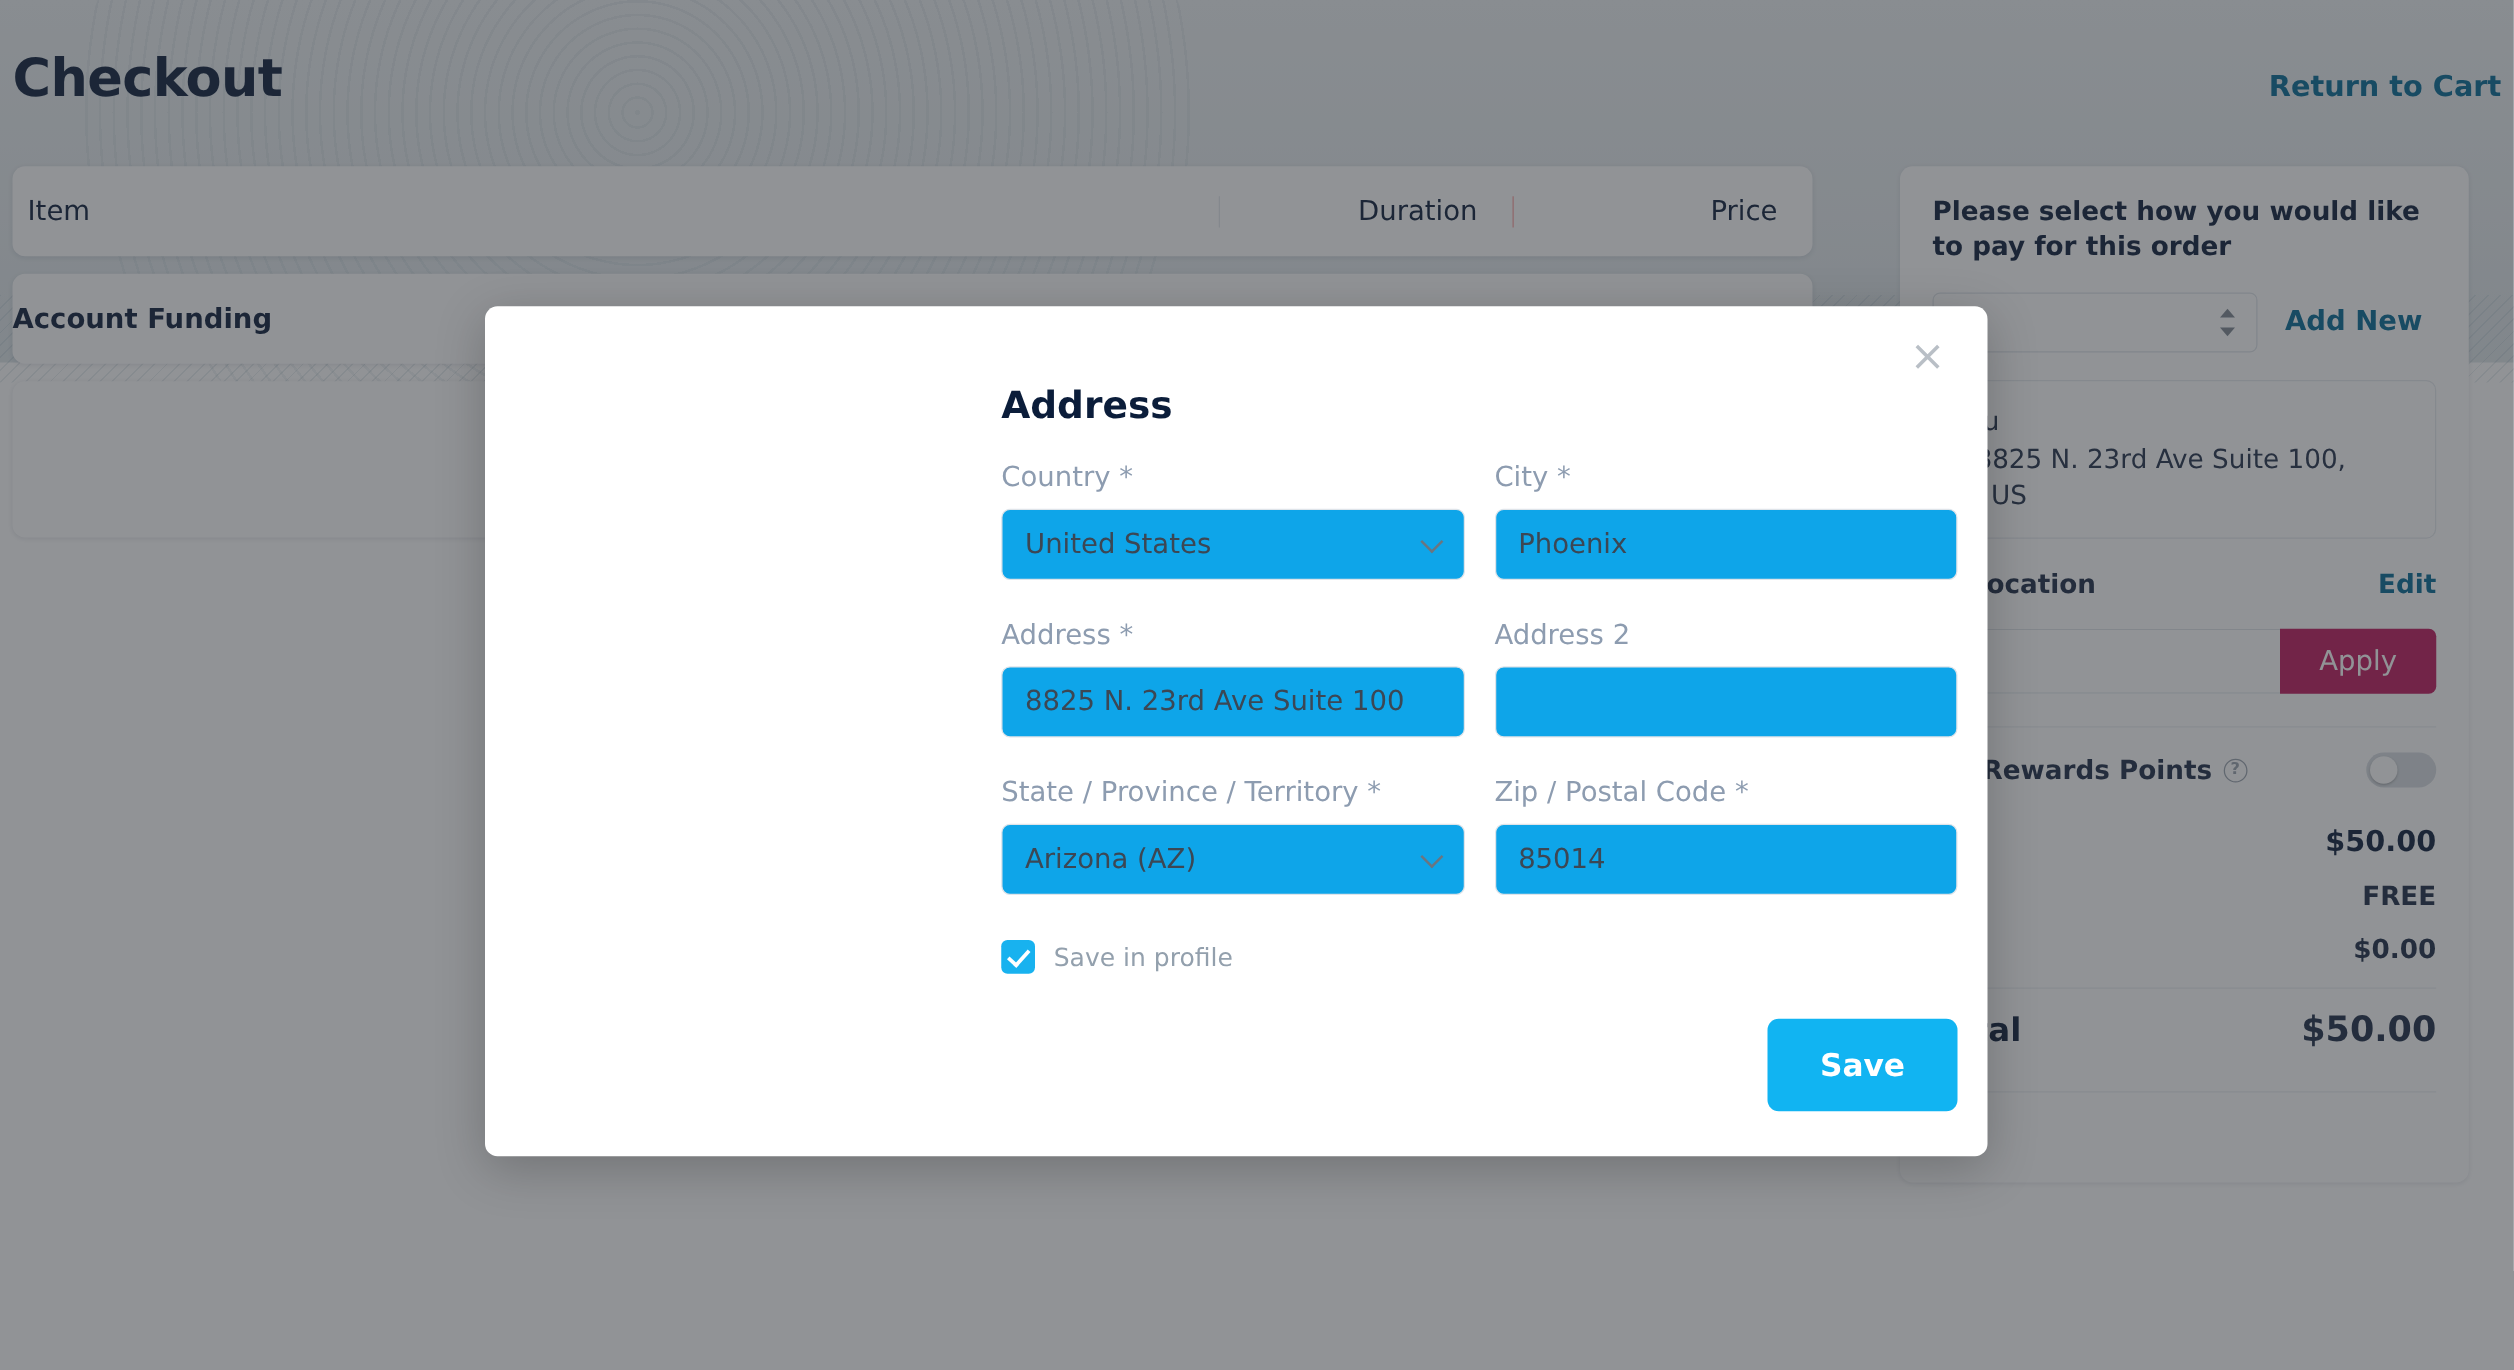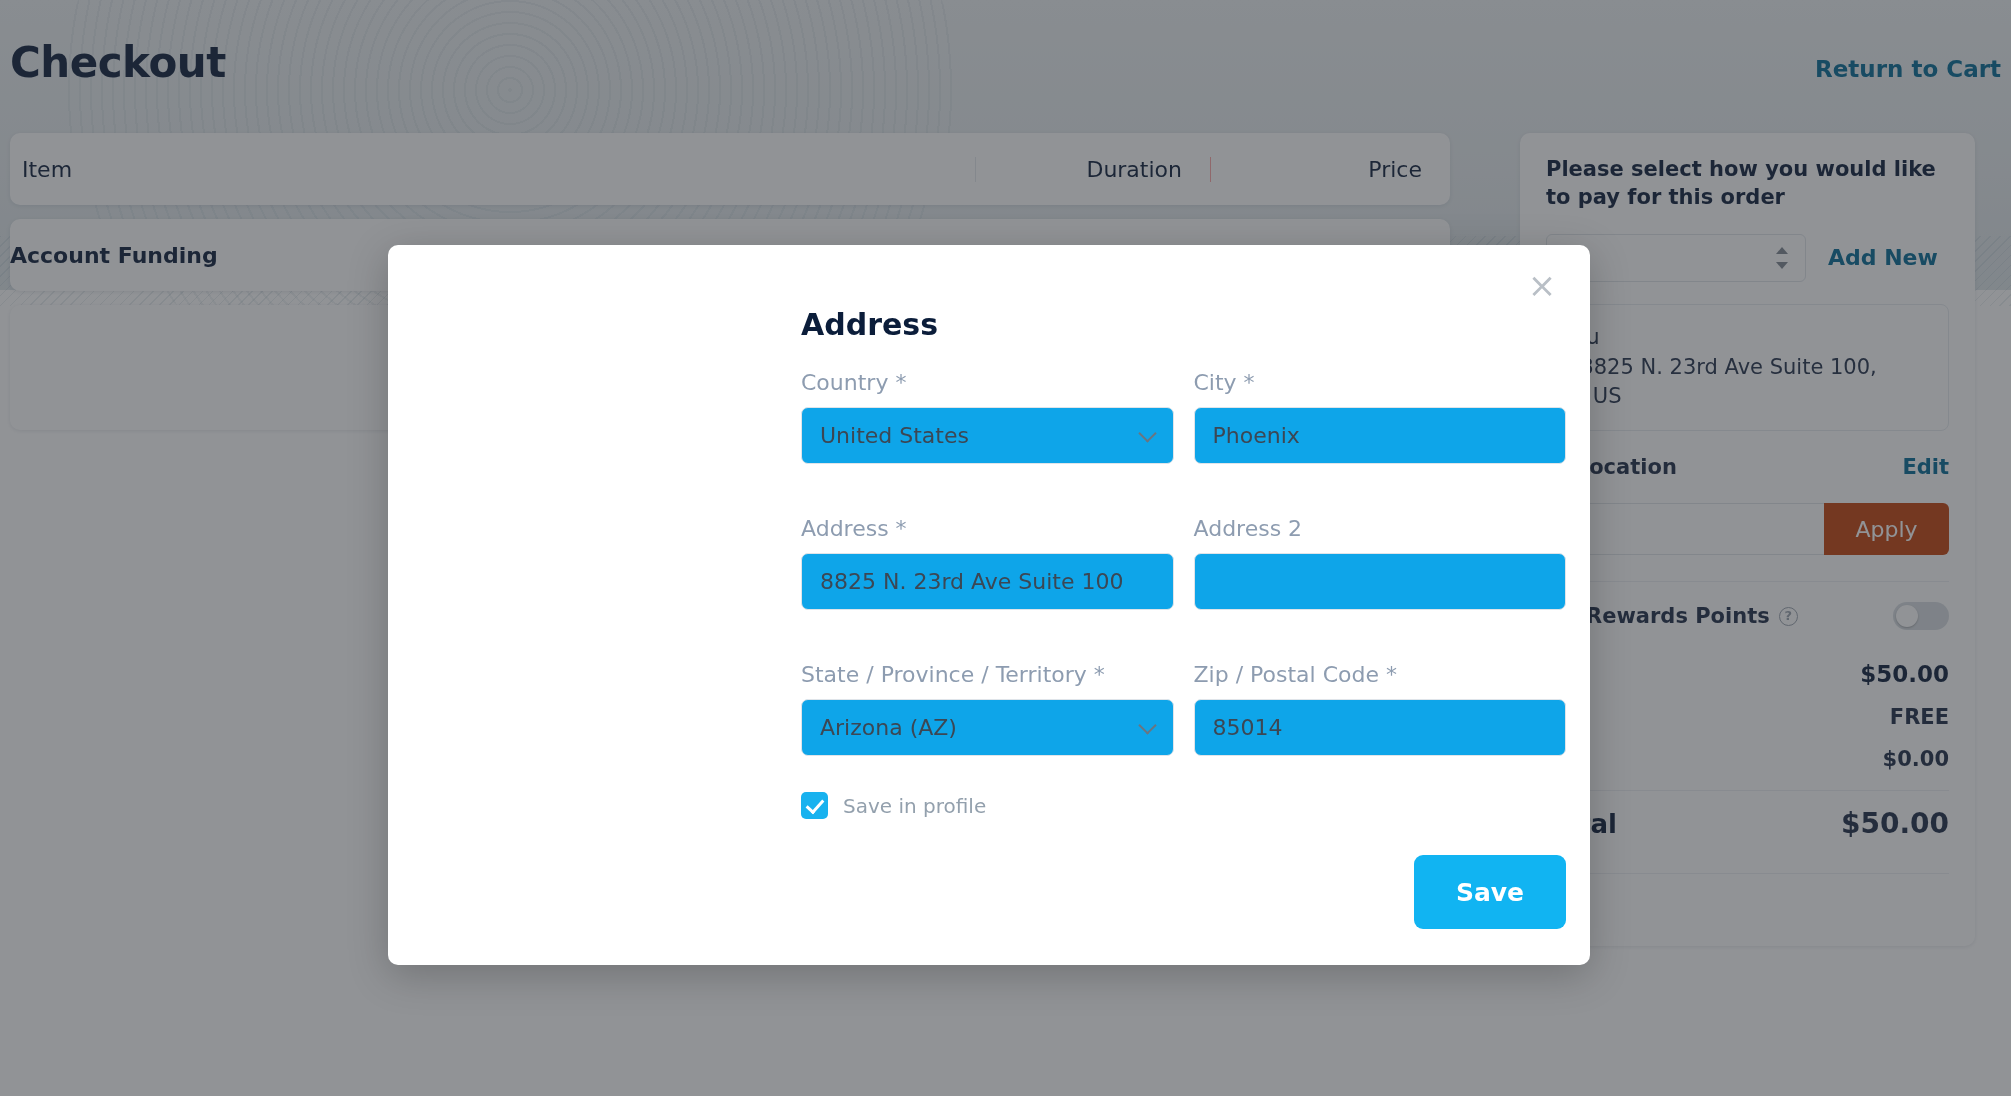--- a/index.html
+++ b/index.html
@@ -345,7 +345,6 @@
     column-gap: 24px;
     row-gap: 0;
     margin-top: 28px;
-    gap: 20px;
   }
   .field { margin-bottom: 32px; }
   .field-label {

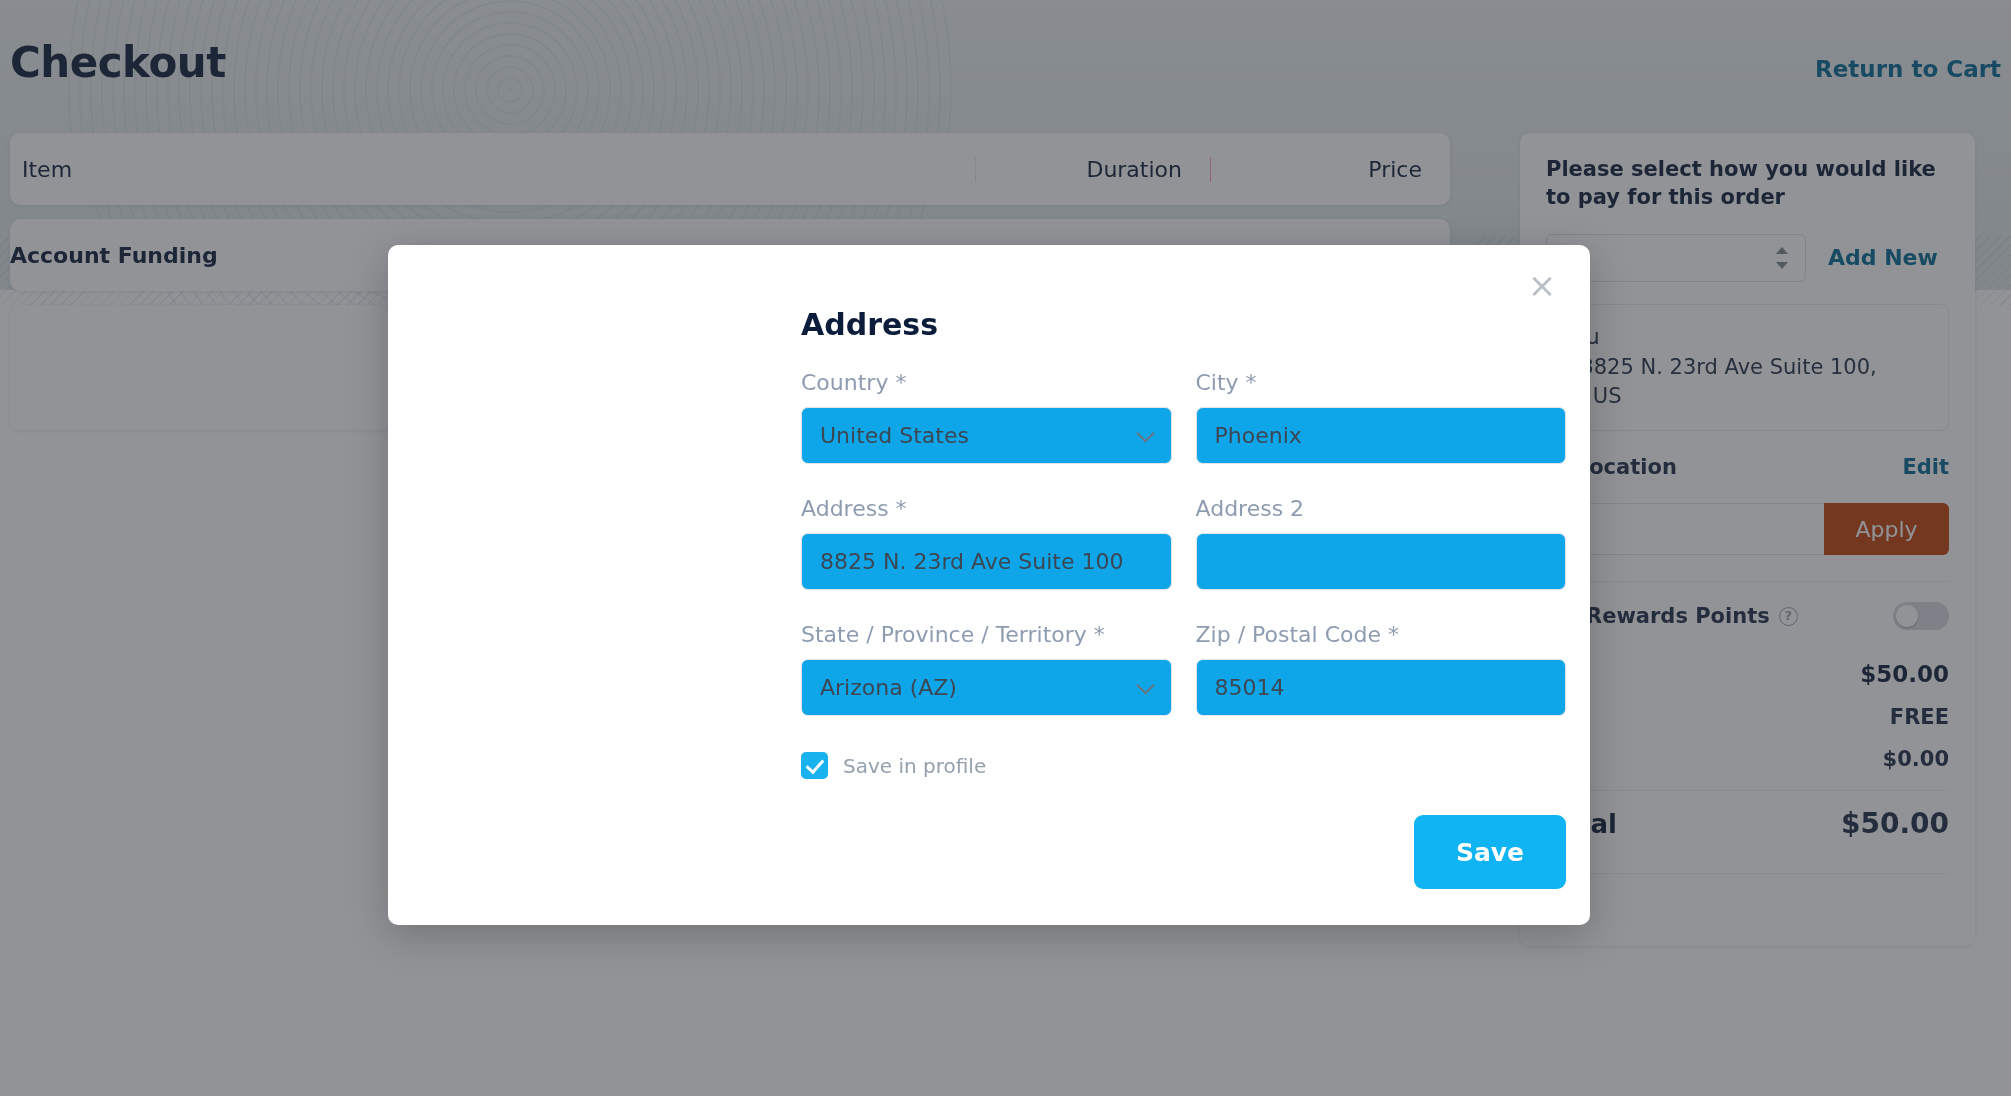--- a/index.html
+++ b/index.html
@@ -206,7 +206,7 @@
     width: 140px;
     border: none;
     border-radius: 0 6px 6px 0;
-    background: #c2410c;
+    background: #be185d;
     color: #ffffff;
     font-size: 22px;
     font-family: inherit;

